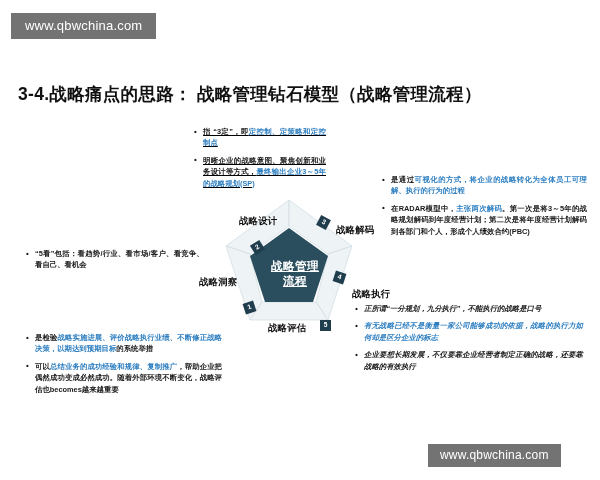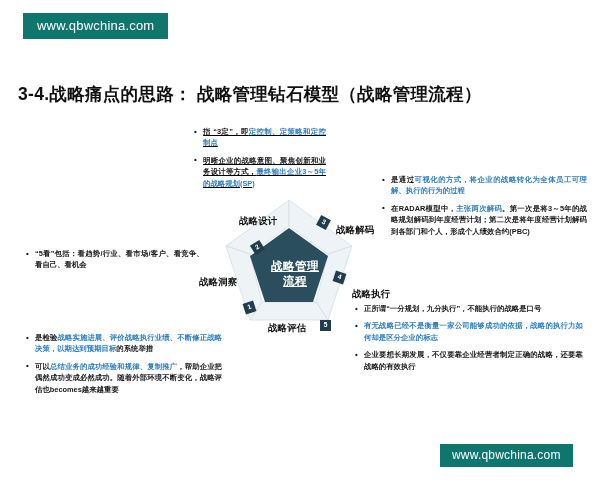--- a/index.html
+++ b/index.html
@@ -18,14 +18,13 @@
   
   .watermark {
     position: absolute;
-    background: #0f766e;
+    background: #737373;
     color: #ffffff;
     font-size: 13px;
     letter-spacing: .2px;
     padding: 6px 14px 7px 14px;
     white-space: nowrap;
     line-height: 1;
-    margin-left: 12px;
   }
   #wm-top { left: 11px; top: 13px; }
   #wm-bottom { left: 428px; top: 444px; padding: 5px 12px 6px 12px; font-size: 12px;}

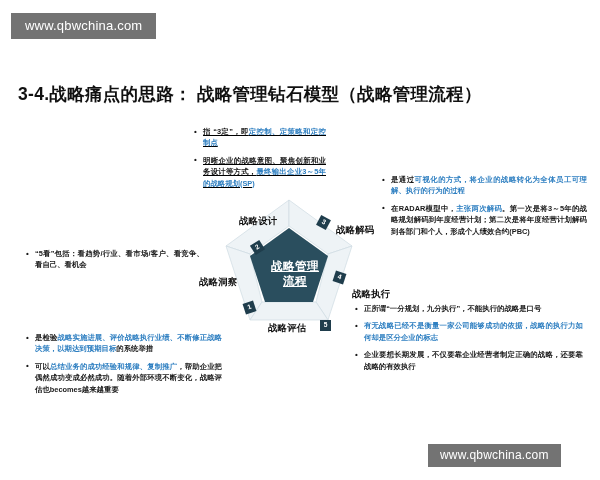--- a/index.html
+++ b/index.html
@@ -65,7 +65,7 @@
   #blk-decode { left: 382px; top: 160px; width: 205px; margin-top: 14px; }
   #blk-insight { left: 26px; top: 248px; width: 178px; }
   #blk-eval   { left: 26px; top: 332px; width: 196px; }
-  #blk-exec   { left: 355px; top: 303px; width: 228px; }
+  #blk-exec   { left: 355px; top: 303px; width: 228px; font-style: italic; }
 
   
   #diagram {

